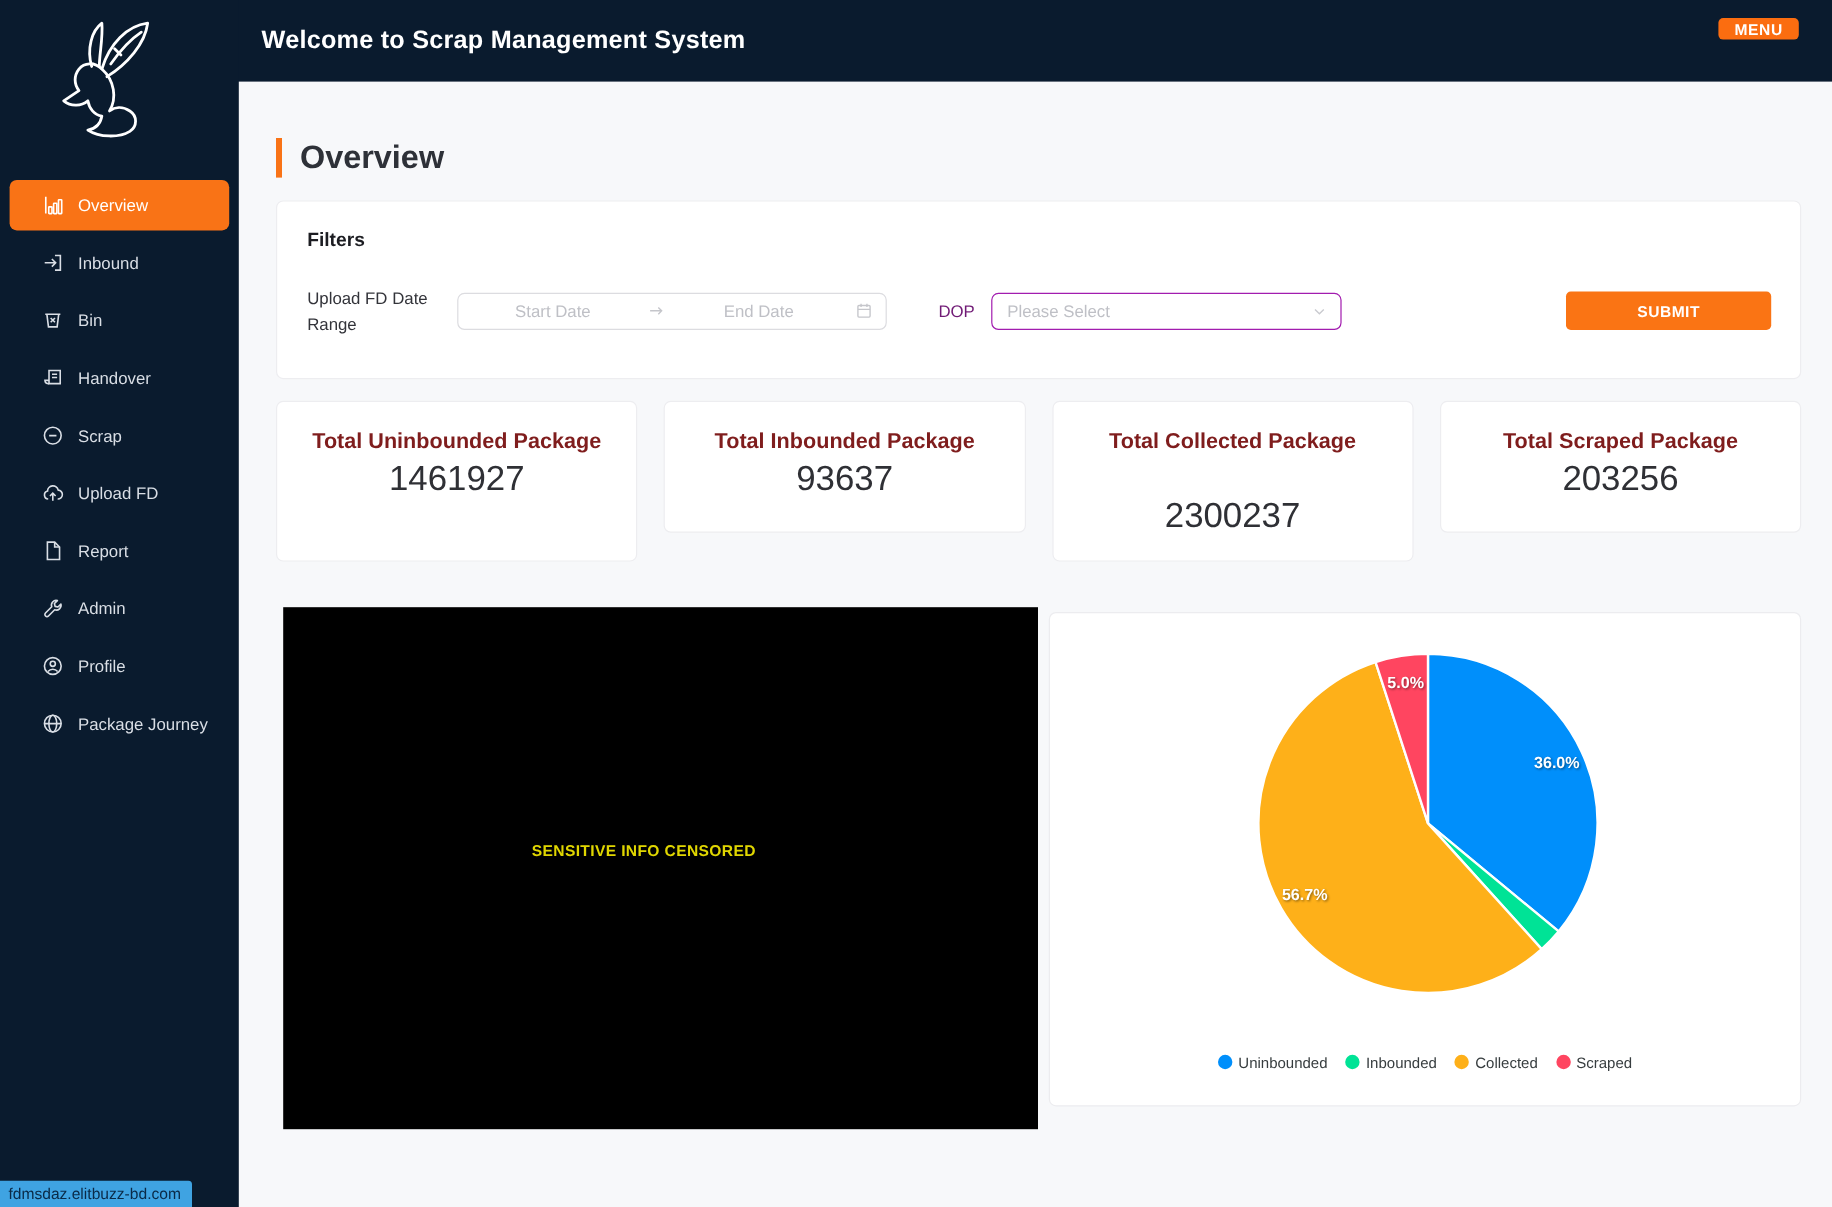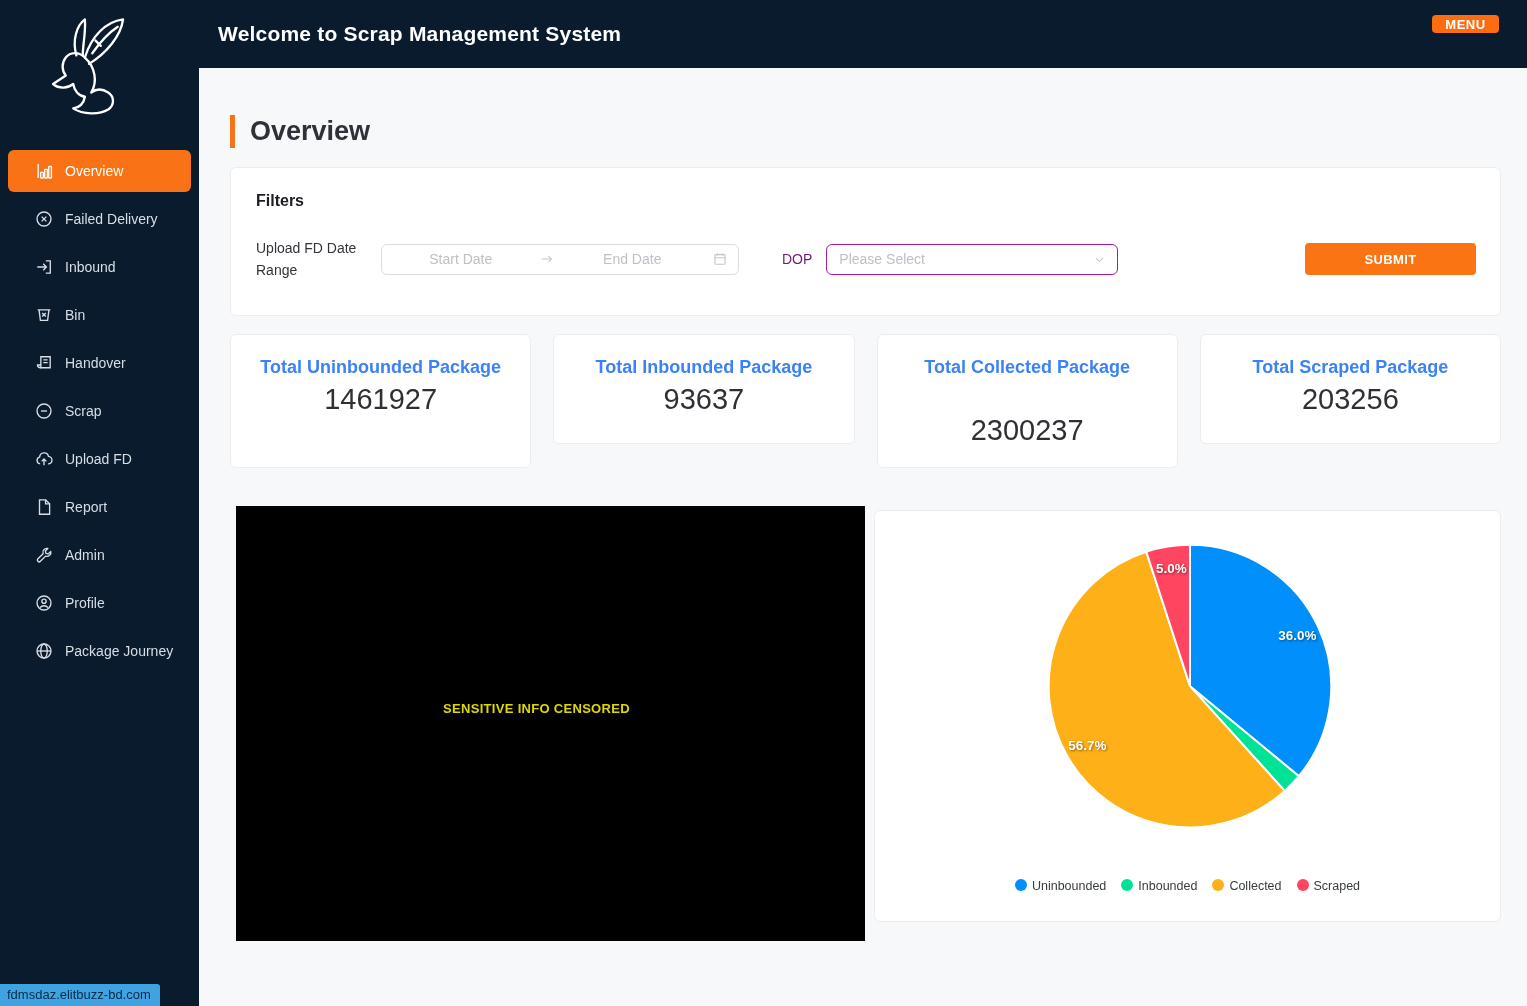--- a/index.html
+++ b/index.html
@@ -155,15 +155,6 @@
           </svg>
       </span>
       <span>Overview</span>
-    </div>
-    <div class="menu-item">
-      <span class="mi-icon">
-        <svg class="ic" width="18" height="18" viewBox="0 0 16 16" fill="none" stroke="currentColor" stroke-width="1.2">
-            <circle cx="8" cy="8" r="6.2"></circle>
-            <path d="M5.9 5.9l4.2 4.2M10.1 5.9l-4.2 4.2"></path>
-          </svg>
-      </span>
-      <span>Failed Delivery</span>
     </div>
     <div class="menu-item">
       <span class="mi-icon">

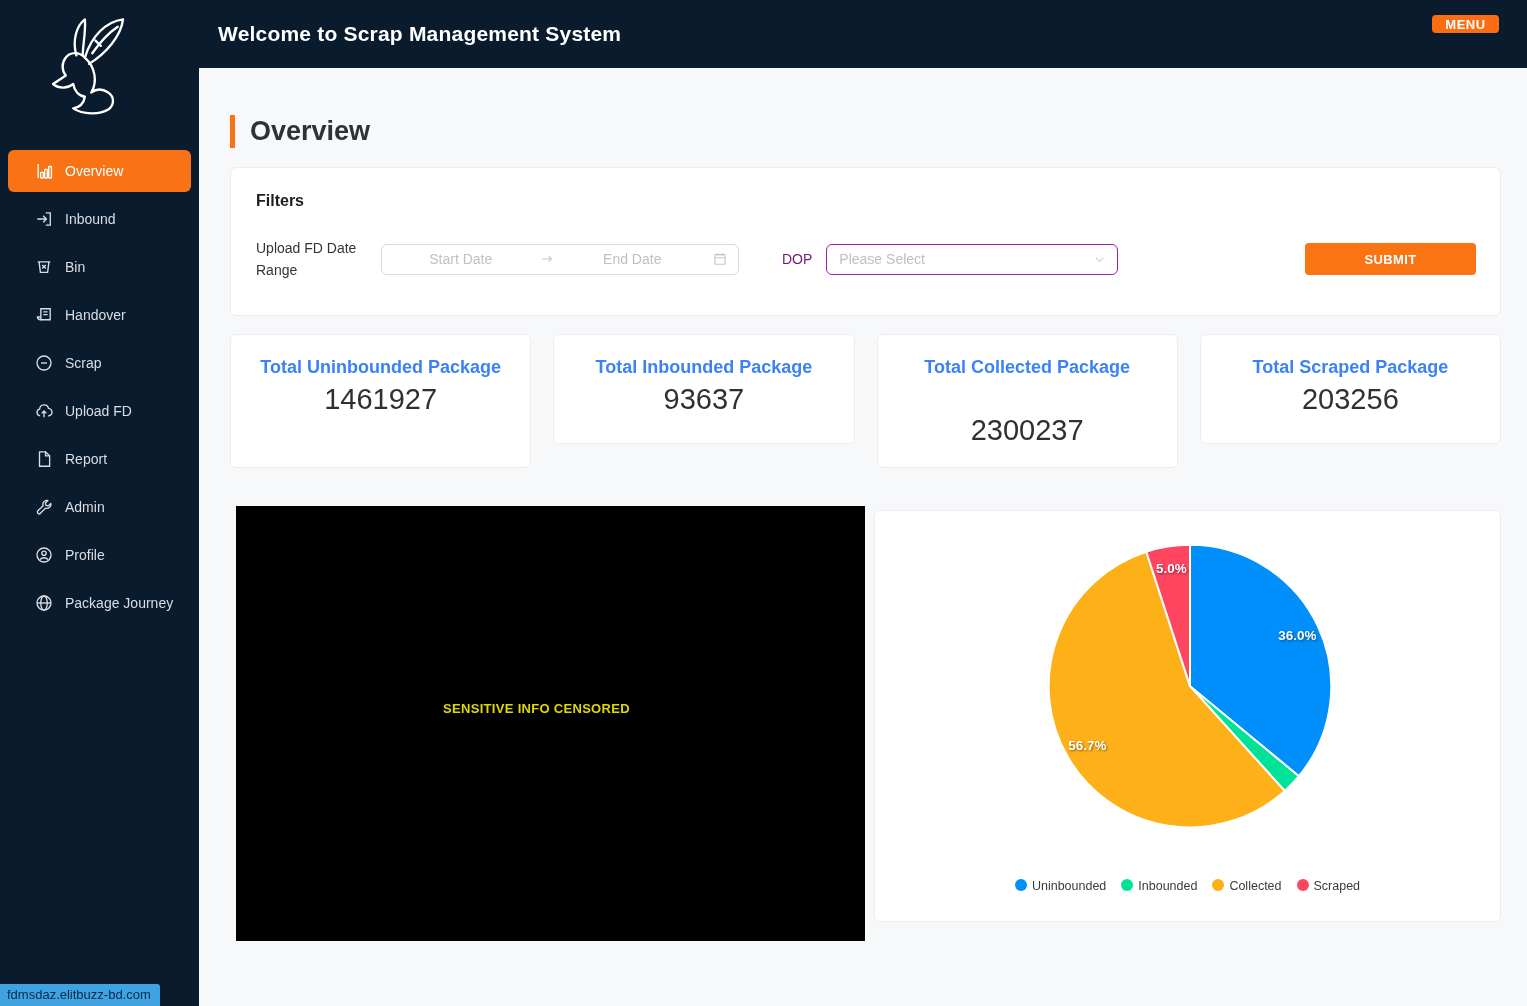--- a/index.html
+++ b/index.html
@@ -92,7 +92,7 @@
   }
   .stat-card.tall { height: 134px; }
   .stat-card.spread { justify-content: space-between; padding-bottom: 20px; }
-  .stat-title { font-size: 18px; font-weight: 700; color: #3b82f6; line-height: 24px; }
+  .stat-title { font-size: 18px; font-weight: 700; color: #7f1d1d; line-height: 24px; }
   .stat-value { font-size: 29px; font-weight: 400; color: #2f3035; margin-top: 4px; }
 
   .charts-row { margin-top: 38px; display: flex; align-items: flex-start; gap: 9px; }

